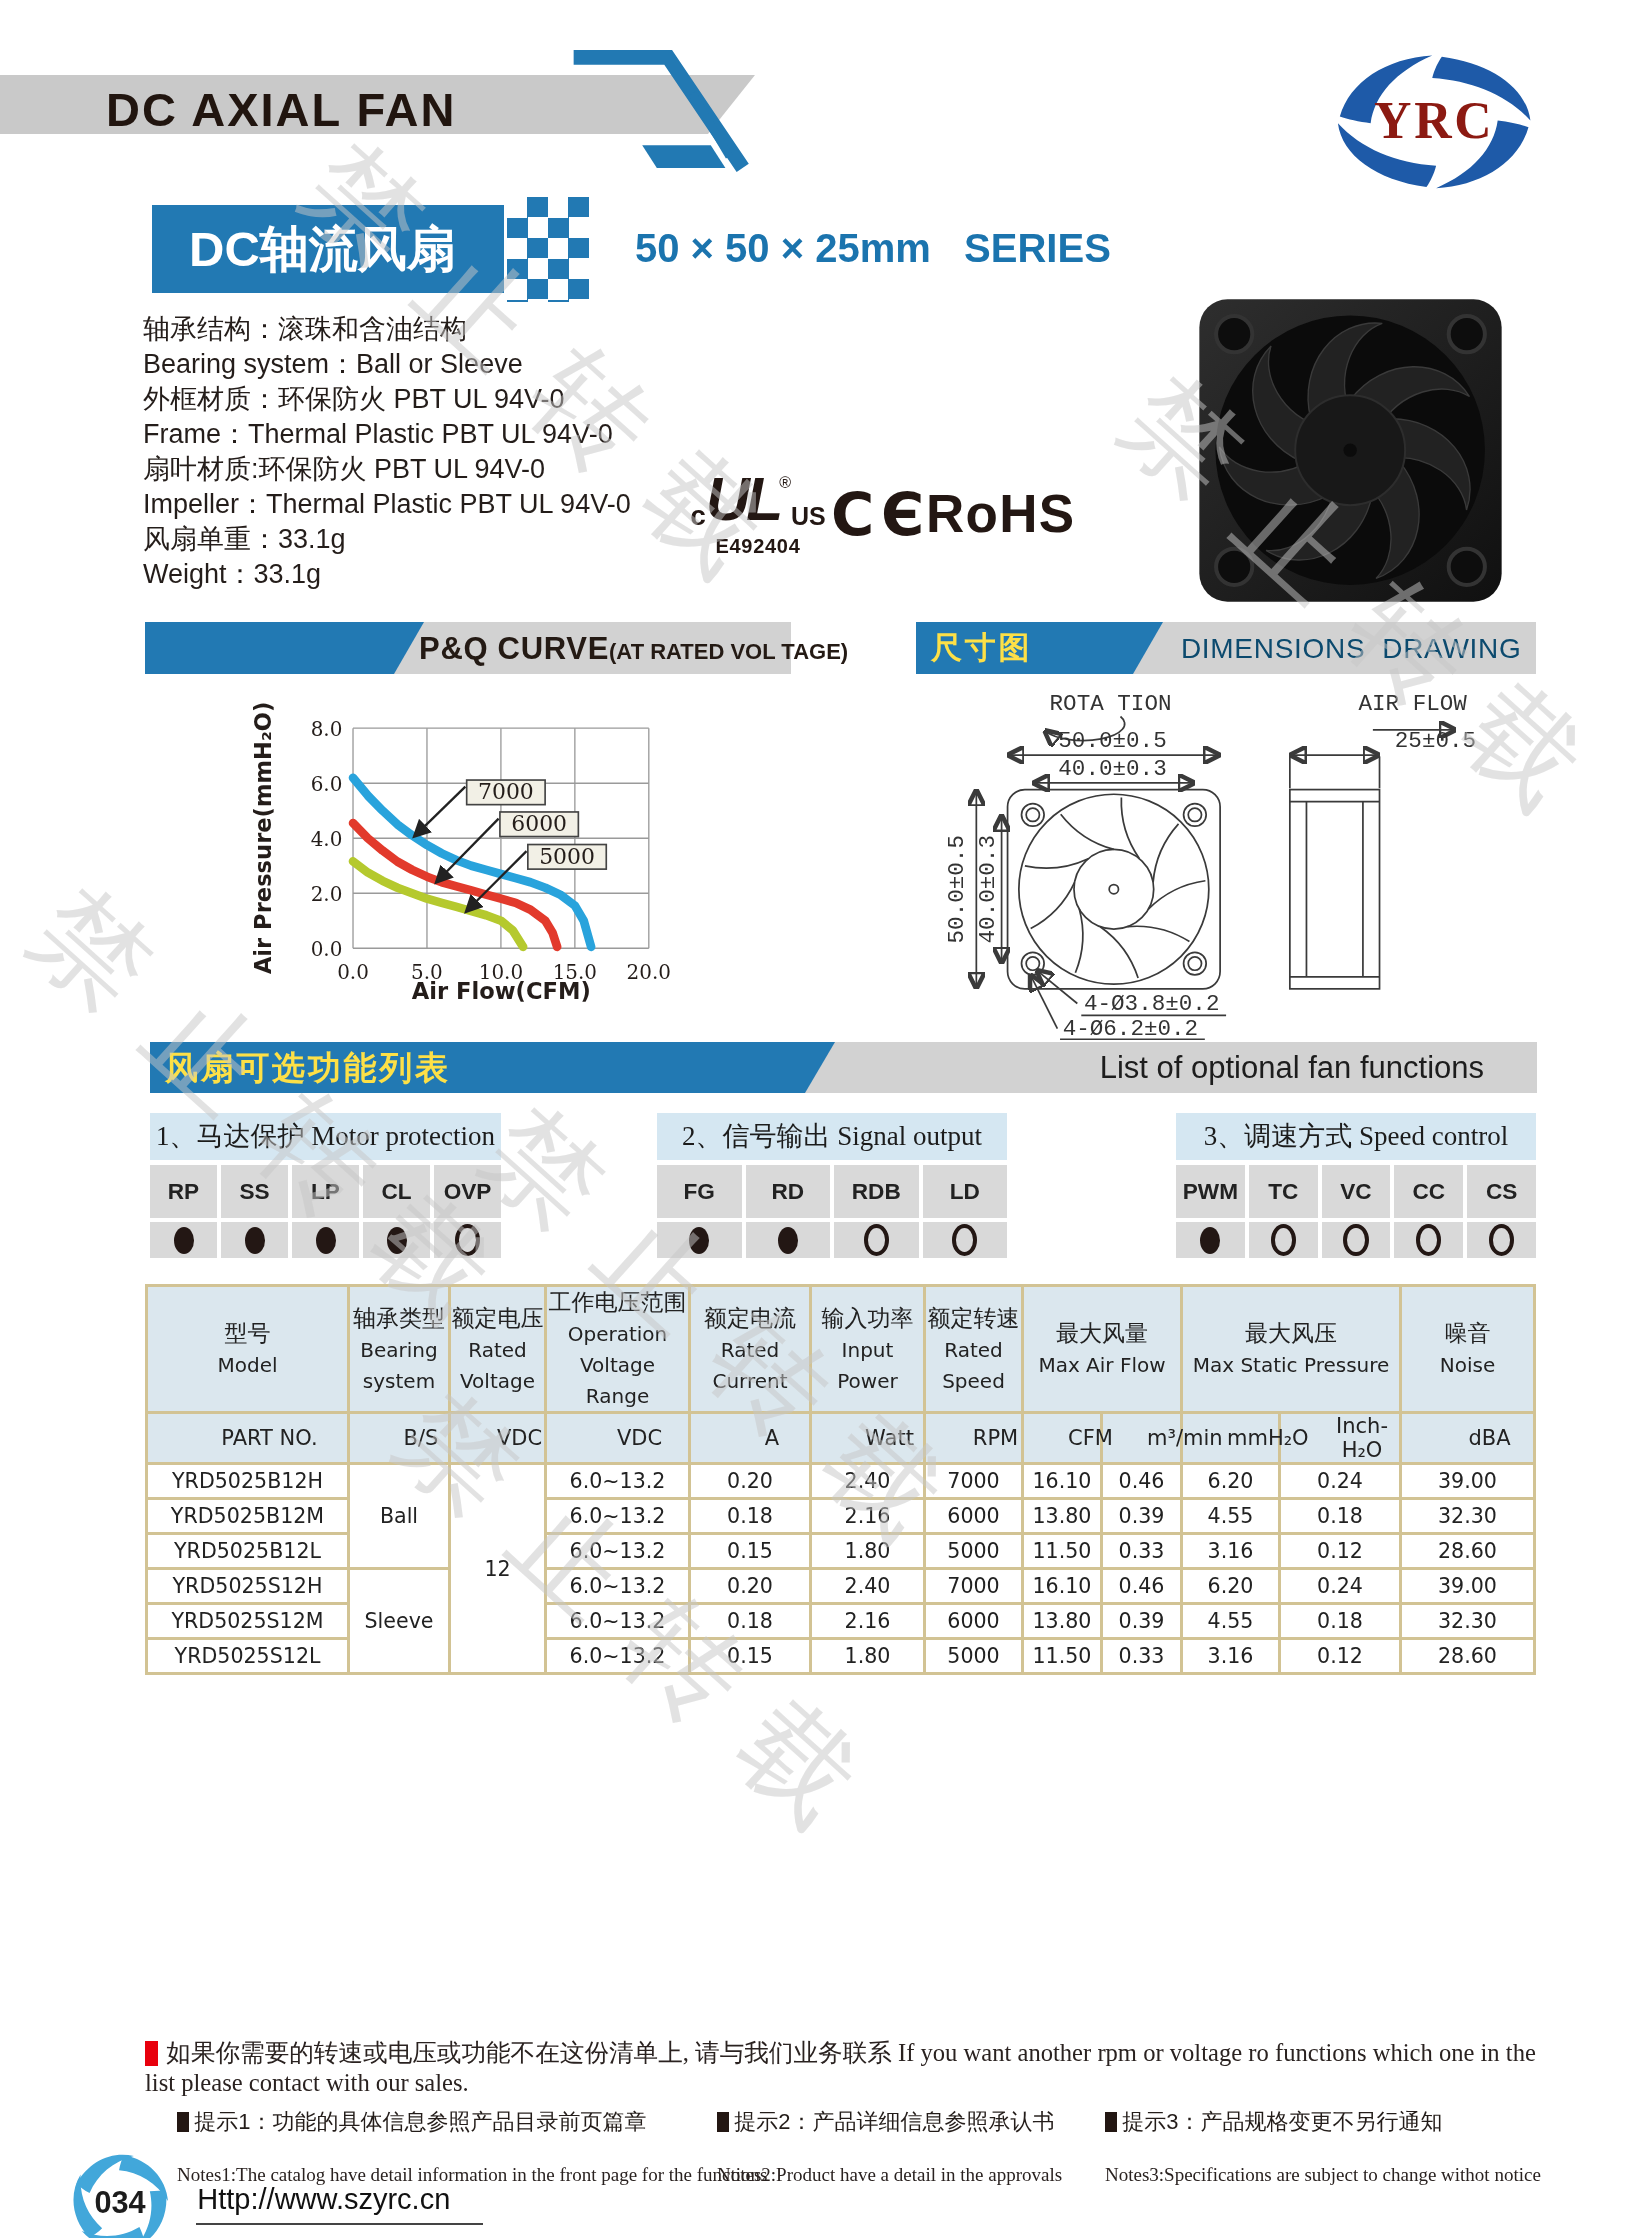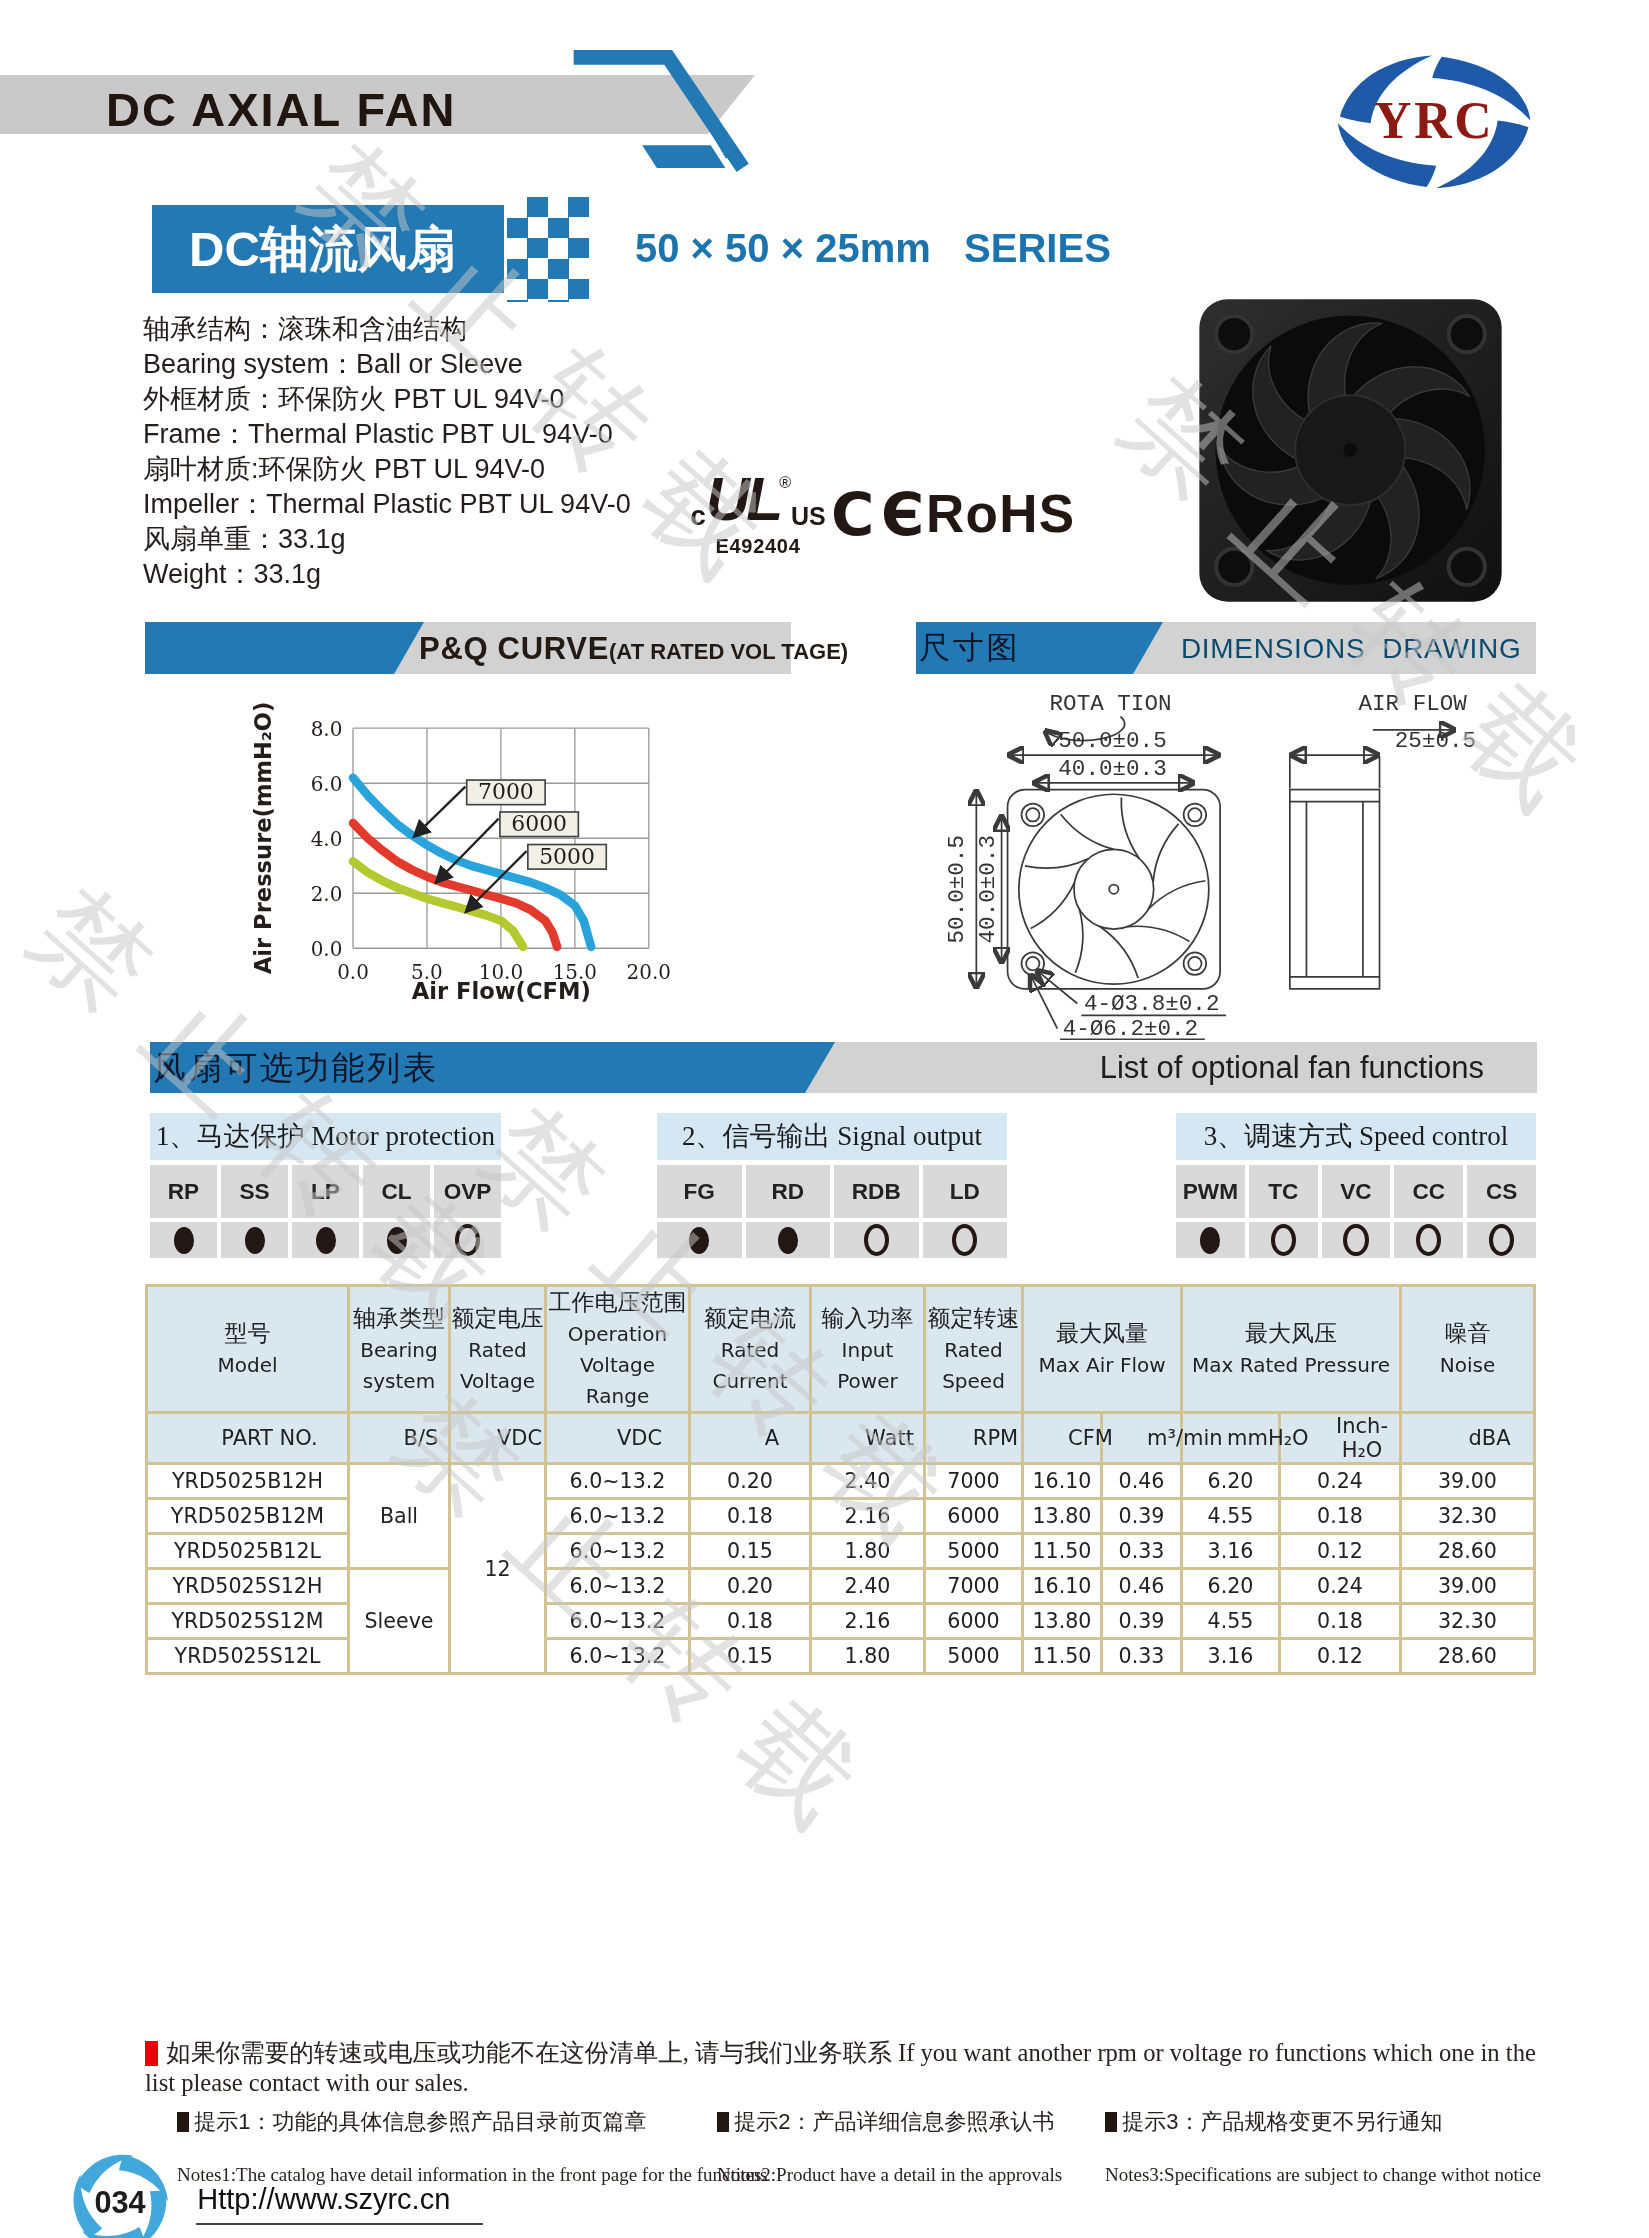--- a/index.html
+++ b/index.html
@@ -45,7 +45,7 @@
   .banner{position:absolute;height:52px;background:#d2d2d2;}
   .banner-blue{position:absolute;left:0;top:0;height:100%;background:#2279b3;
                clip-path:polygon(0 0,100% 0,calc(100% - 30px) 100%,0 100%);}
-  .banner-cn{display:block;padding-left:3px;line-height:52px;font-size:31px;font-weight:normal;color:#0f172a;letter-spacing:2.7px;}
+  .banner-cn{display:block;padding-left:15px;line-height:52px;font-size:31px;font-weight:bold;color:#fde047;letter-spacing:2.7px;}
   #pq-banner{left:145px;top:622px;width:646px;}
   #pq-banner .banner-blue{width:279px;}
   .pq-text{position:absolute;left:274px;top:0;height:52px;line-height:53px;white-space:nowrap;color:#241a14;}

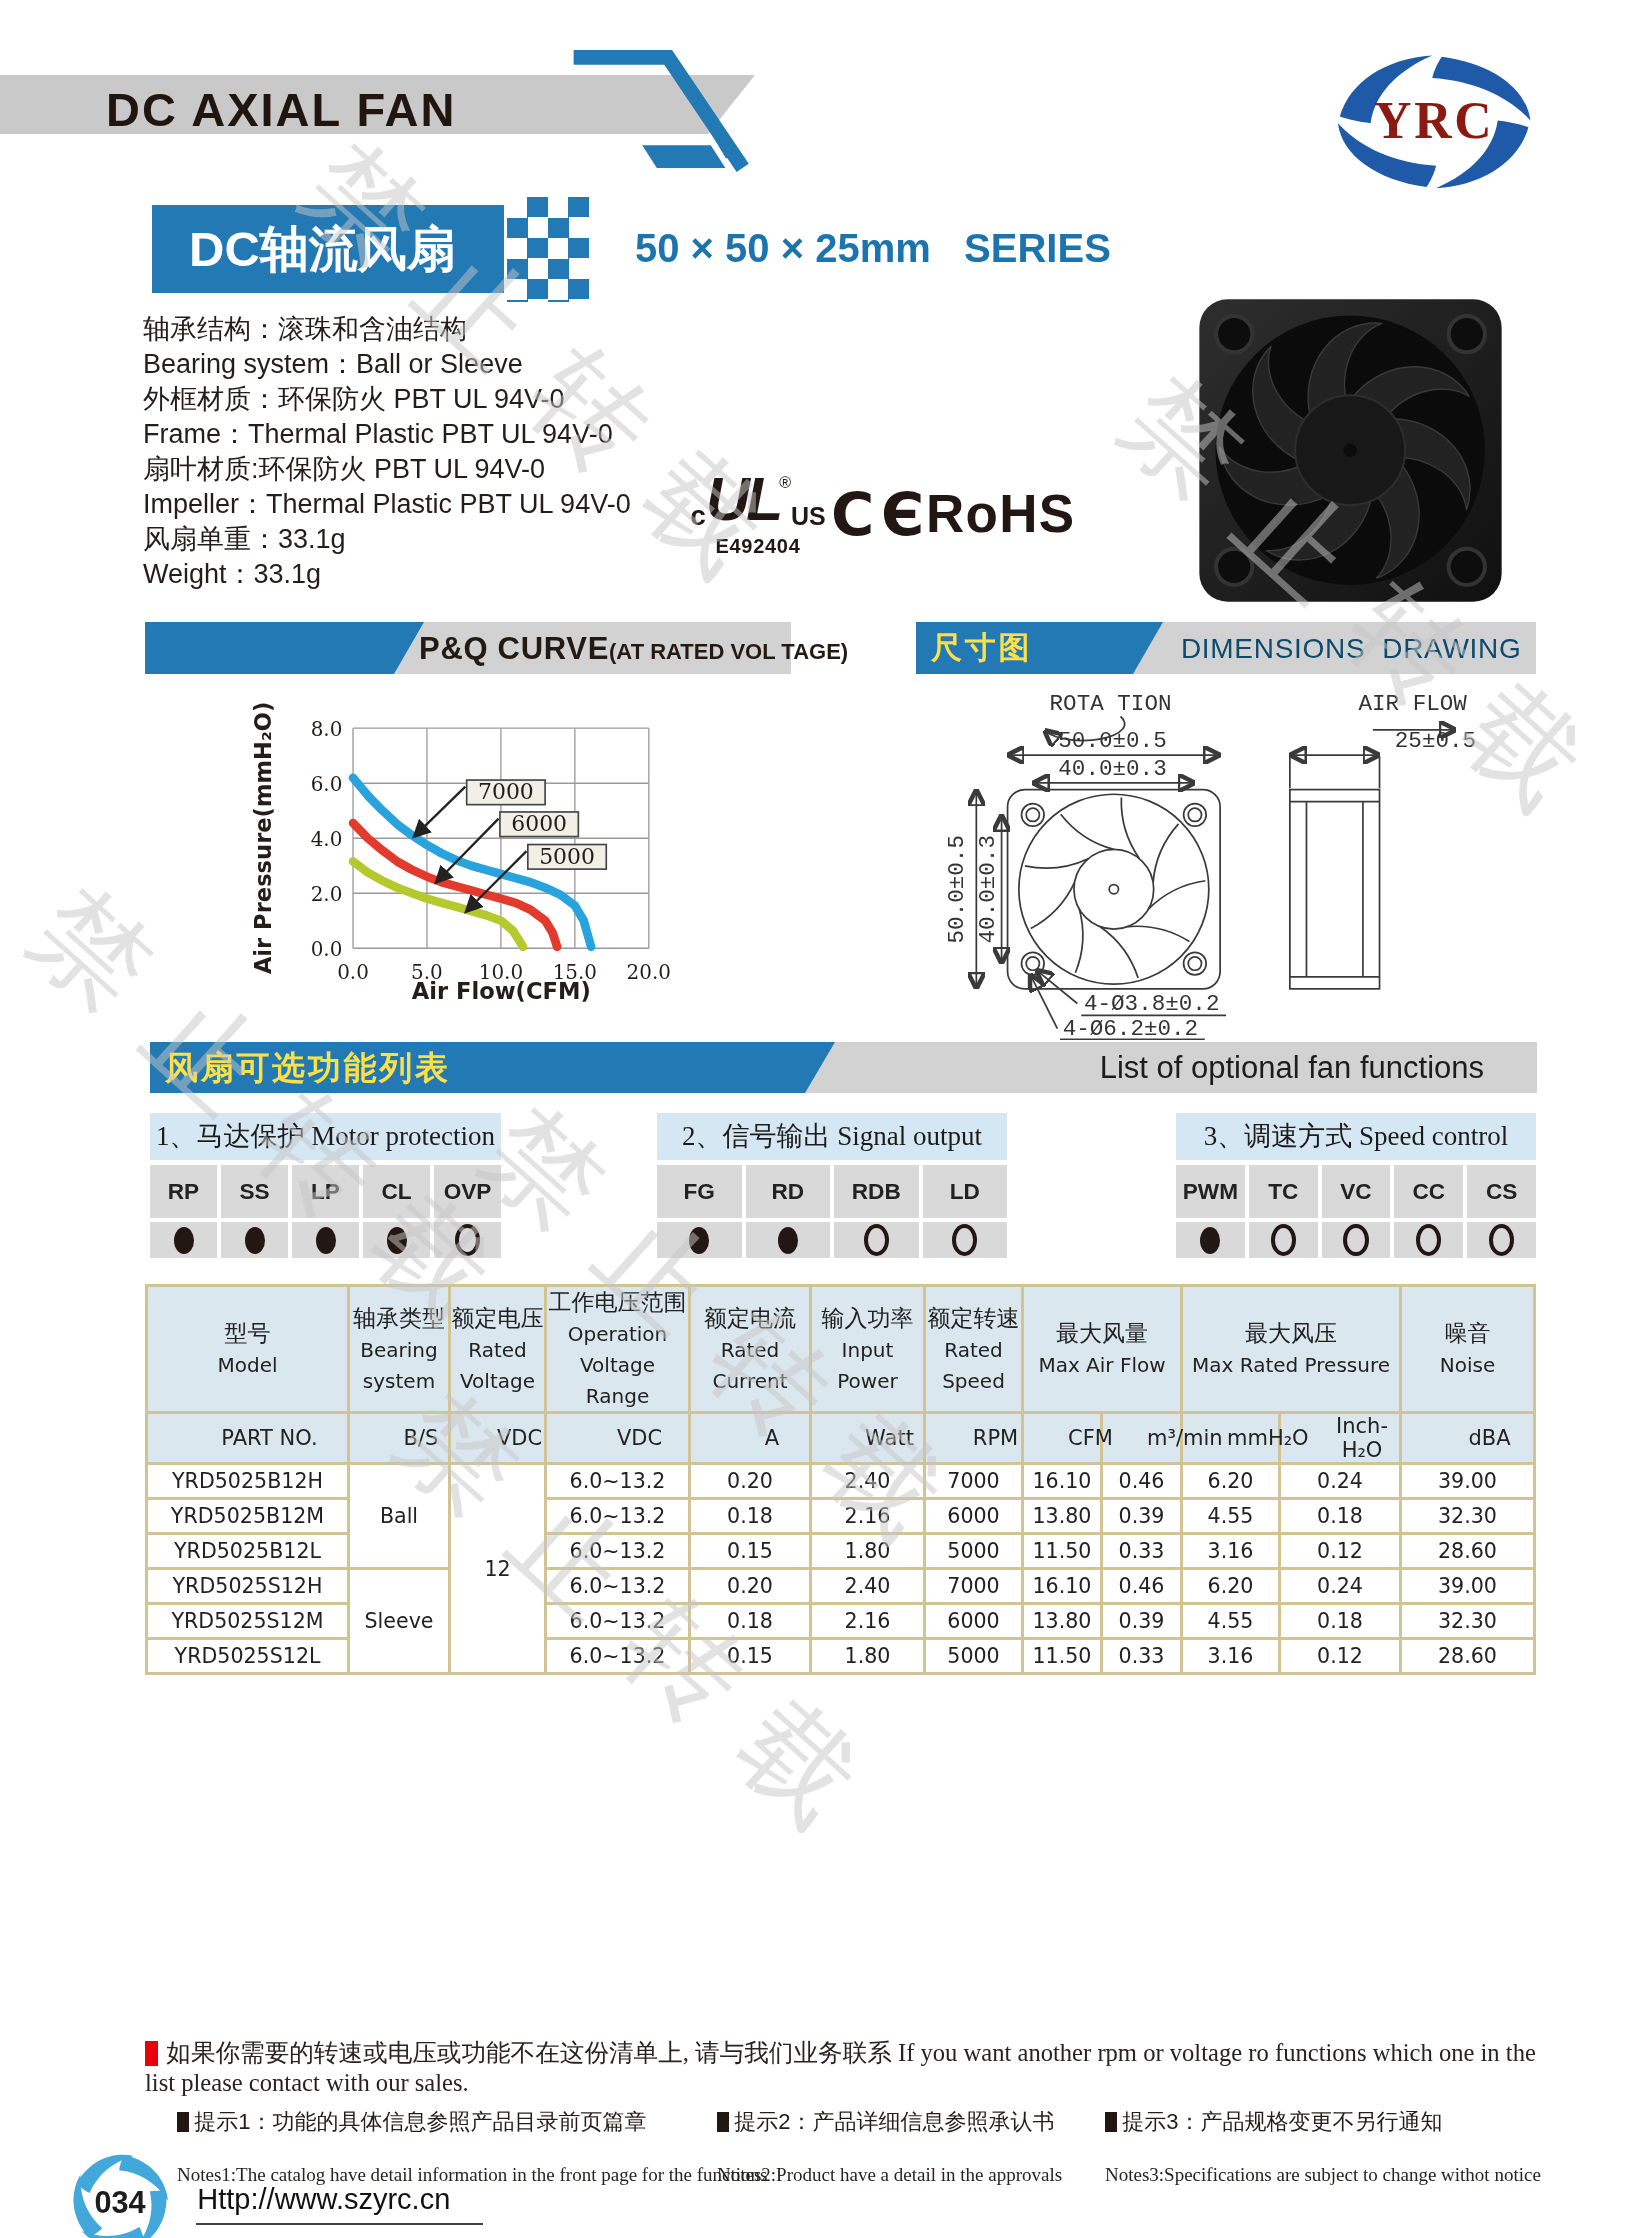--- a/index.html
+++ b/index.html
@@ -417,7 +417,7 @@
           <th class="h1" colspan="1">输入功率<br><span class="en">Input Power</span></th>
           <th class="h1" colspan="1">额定转速<br><span class="en">Rated Speed</span></th>
           <th class="h1" colspan="2">最大风量<br><span class="en">Max Air Flow</span></th>
-          <th class="h1" colspan="2">最大风压<br><span class="en">Max Rated Pressure</span></th>
+          <th class="h1" colspan="2">最大风压<br><span class="en">Max Static Pressure</span></th>
           <th class="h1" colspan="1">噪音<br><span class="en">Noise</span></th>
         </tr>
         <tr>

